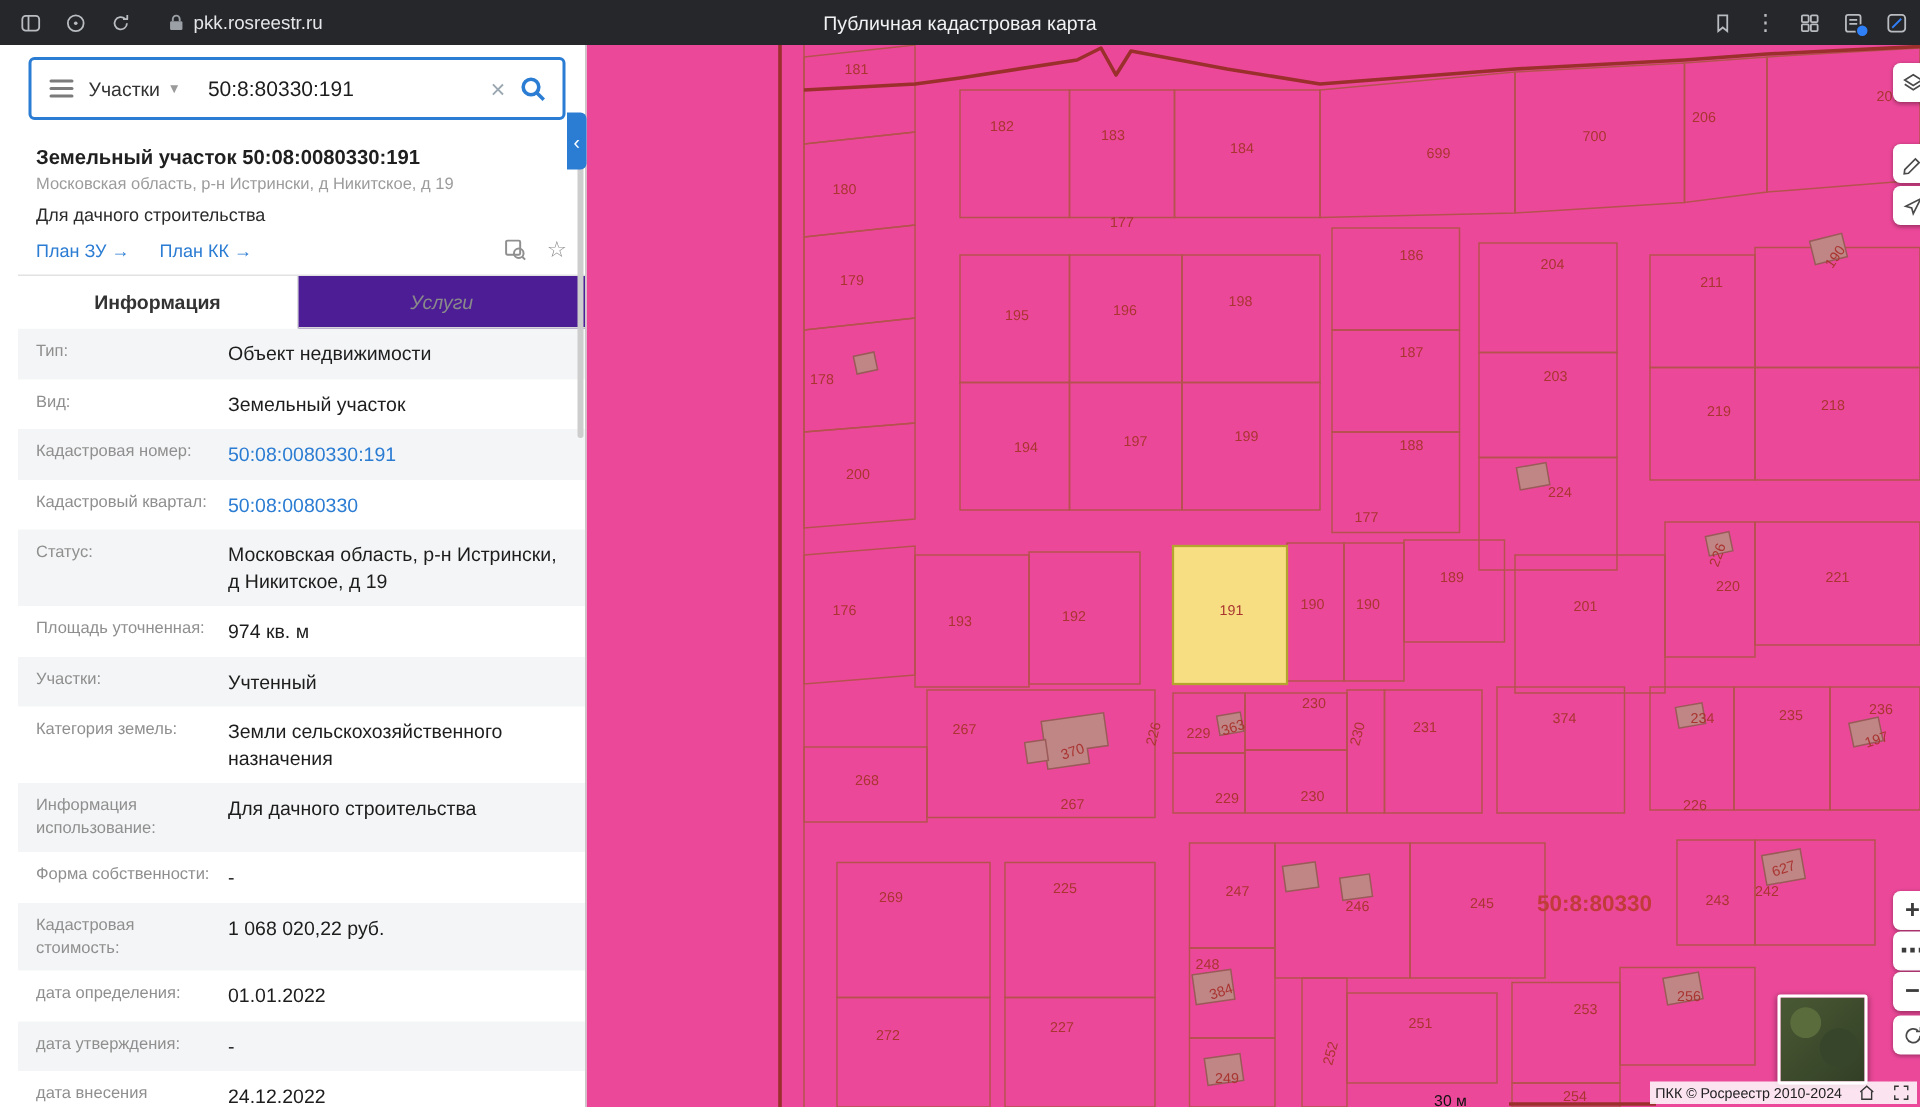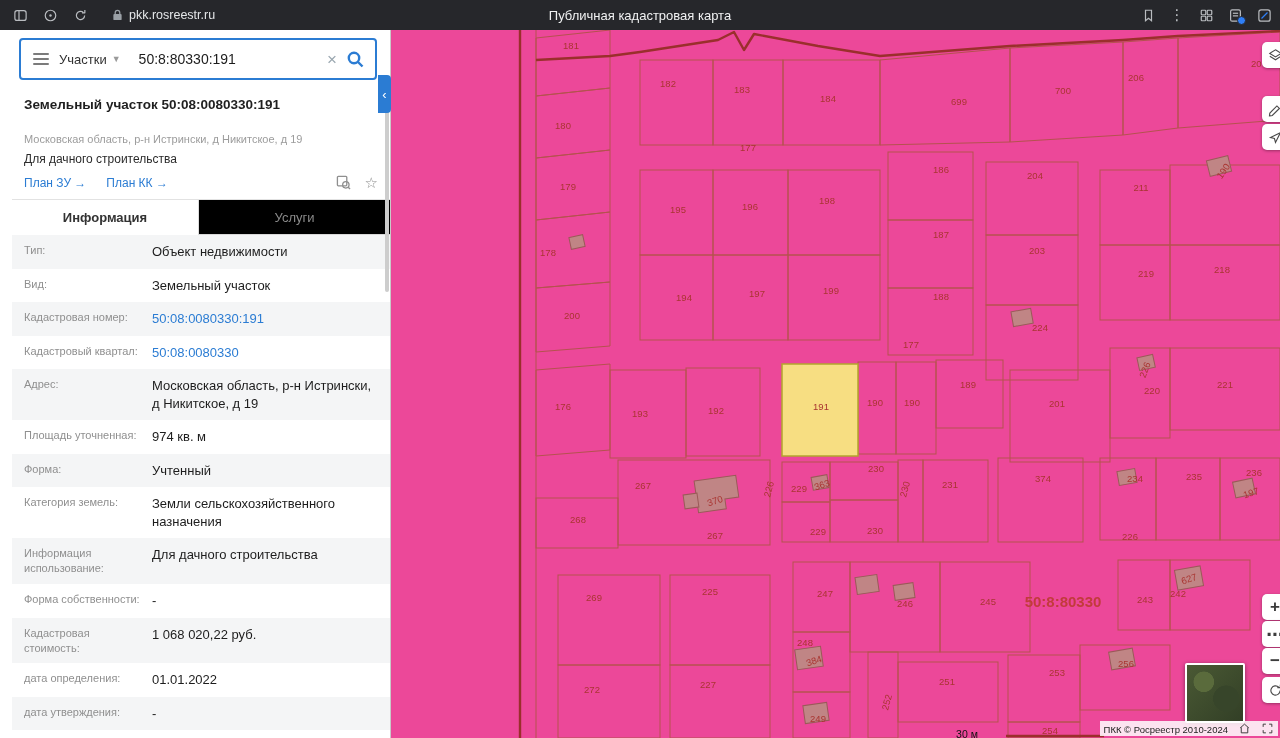--- a/index.html
+++ b/index.html
@@ -35,7 +35,7 @@
   .collapse-tab{position:absolute;top:75px;left:378px;width:13px;height:38px;background:#2b7cd3;border-radius:0 4px 4px 0;
     color:#fff;display:flex;align-items:center;justify-content:center;font-size:13px;z-index:15;cursor:pointer;}
   .obj-head{margin-top:58px;padding:9px 12px 0 12px;}
-  .obj-title{font-size:13.5px;font-weight:bold;color:#1f1f1f;margin-bottom:21px;}
+  .obj-title{font-size:13.5px;font-weight:bold;color:#1f1f1f;margin-bottom:5px;}
   .obj-sub{font-size:11px;color:#9c9c9c;margin-bottom:7px;}
   .obj-usage{font-size:12px;color:#2b2b2b;margin-bottom:9px;}
   .obj-links{display:flex;align-items:flex-end;gap:20px;font-size:12px;padding-bottom:9px;}

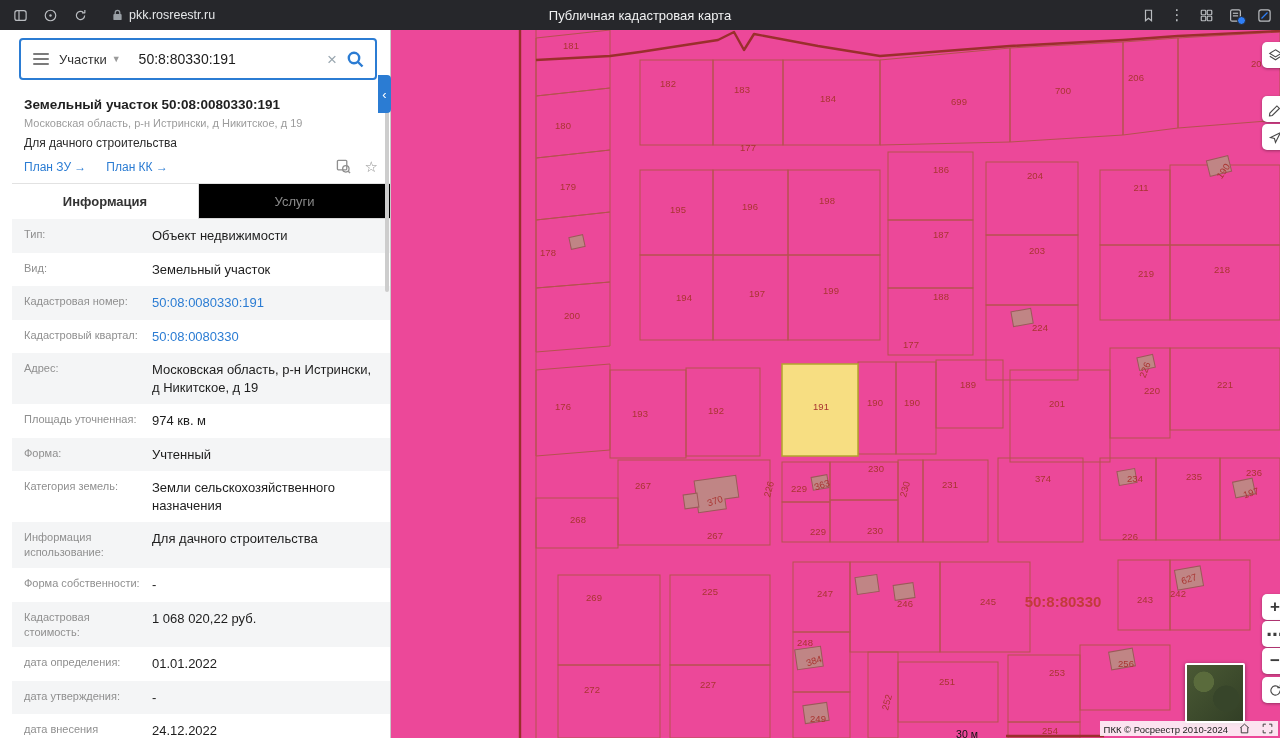--- a/index.html
+++ b/index.html
@@ -46,7 +46,7 @@
   .tabs{display:flex;height:35px;border-top:1px solid #e2e2e2;}
   .tab{display:flex;align-items:center;justify-content:center;font-size:13px;cursor:pointer;}
   .tab.active{width:186px;background:#fff;font-weight:bold;color:#333;border-right:1px solid #dcdcdc;}
-  .tab.inactive{flex:1;background:#000000;color:#8a8a8a;border-bottom:1px solid #d8d8d8;}
+  .tab.inactive{flex:1;background:#4c1d95;color:#8a8a8a;border-bottom:1px solid #d8d8d8;font-style:italic;}
   .irow{display:flex;padding:8px 8px 8px 12px;}
   .irow:nth-child(odd){background:#f4f5f6;}
   .ilabel{width:118px;min-width:118px;font-size:11px;color:#8f8f8f;padding-right:10px;line-height:1.35;}

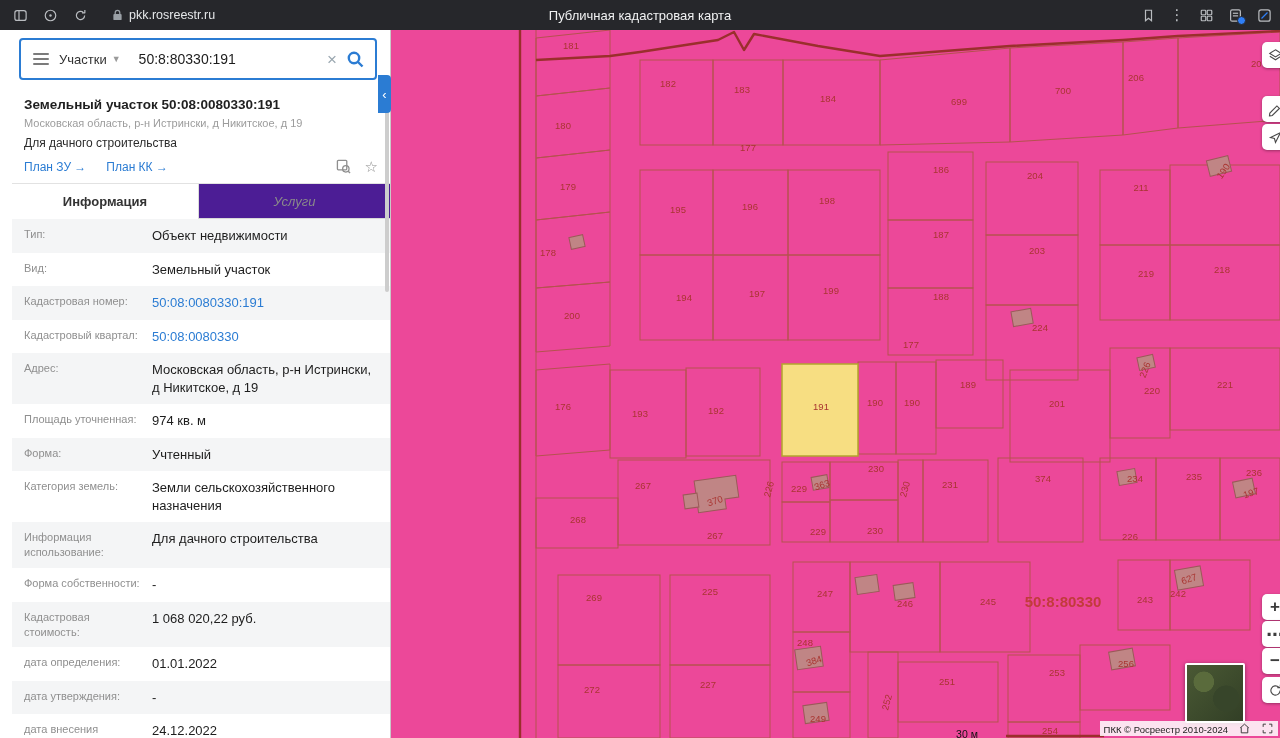--- a/index.html
+++ b/index.html
@@ -202,7 +202,7 @@
         <div class="ival link">50:08:0080330</div>
       </div>
       <div class="irow">
-        <div class="ilabel">Адрес:</div>
+        <div class="ilabel">Статус:</div>
         <div class="ival">Московская область, р-н Истрински, д Никитское, д 19</div>
       </div>
       <div class="irow">

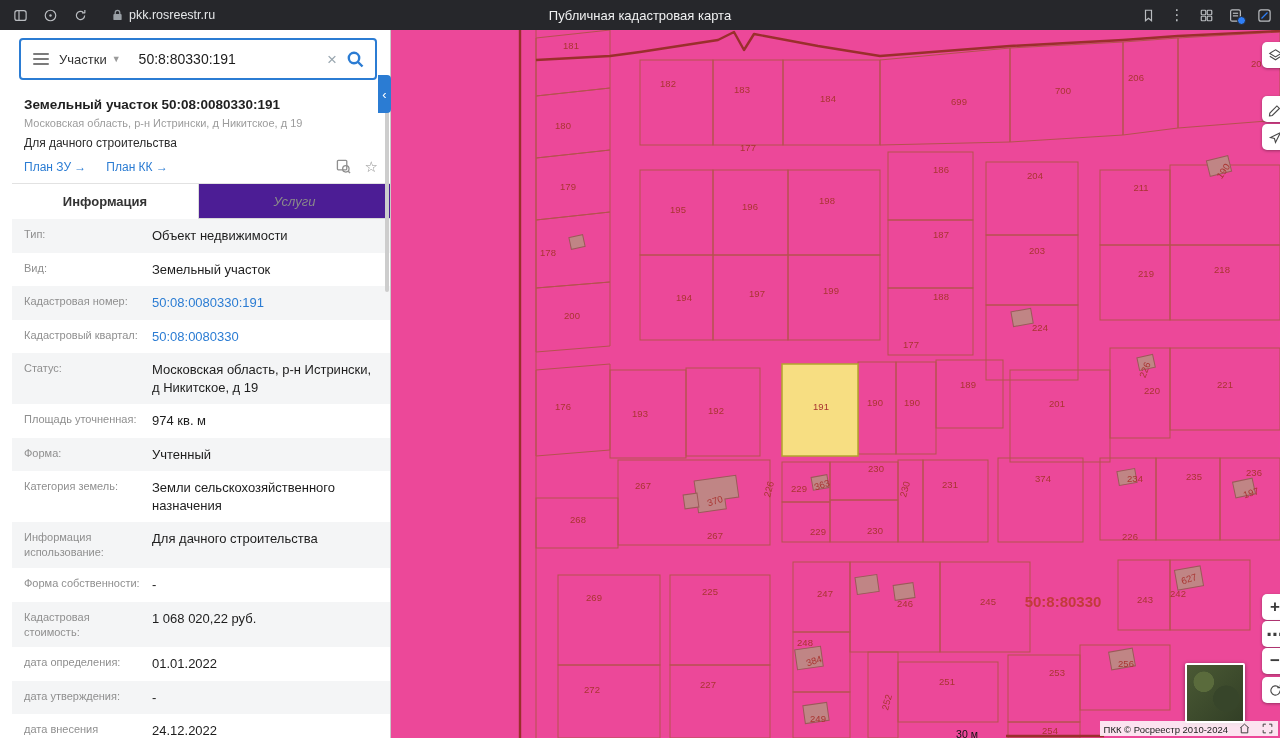--- a/index.html
+++ b/index.html
@@ -210,7 +210,7 @@
         <div class="ival">974 кв. м</div>
       </div>
       <div class="irow">
-        <div class="ilabel">Форма:</div>
+        <div class="ilabel">Участки:</div>
         <div class="ival">Учтенный</div>
       </div>
       <div class="irow">

